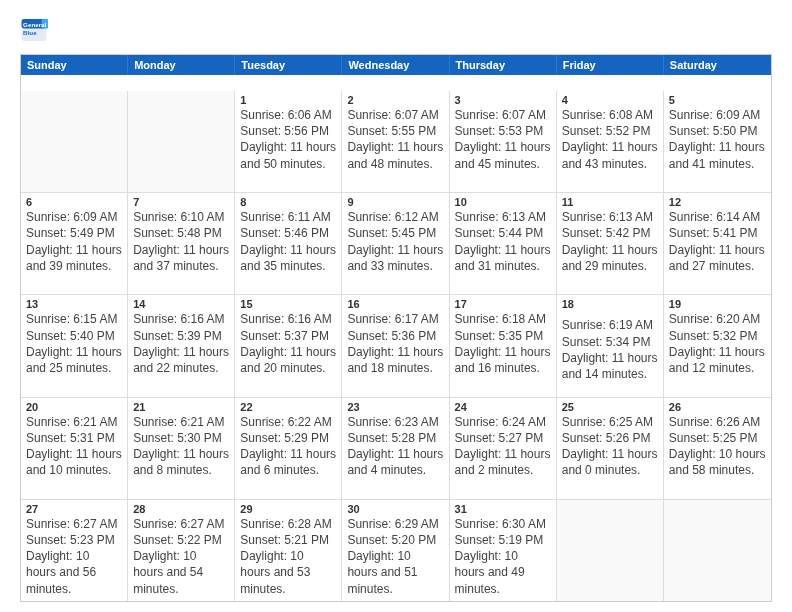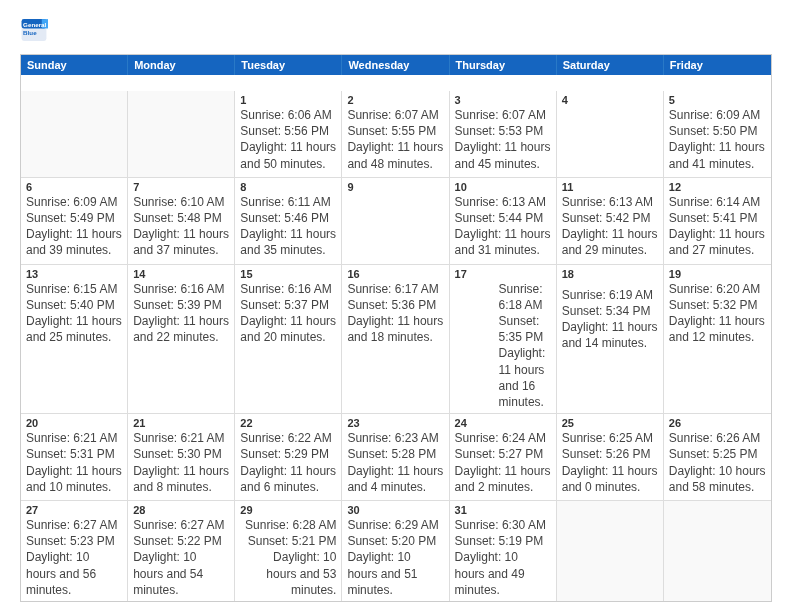--- a/index.html
+++ b/index.html
@@ -129,8 +129,8 @@
         <div class="cal-header-cell">Tuesday</div>
         <div class="cal-header-cell">Wednesday</div>
         <div class="cal-header-cell">Thursday</div>
+        <div class="cal-header-cell">Friday</div>
         <div class="cal-header-cell">Saturday</div>
-        <div class="cal-header-cell">Friday</div>
       </div>
     <div class="cal-body">
     <div class="cal-row">

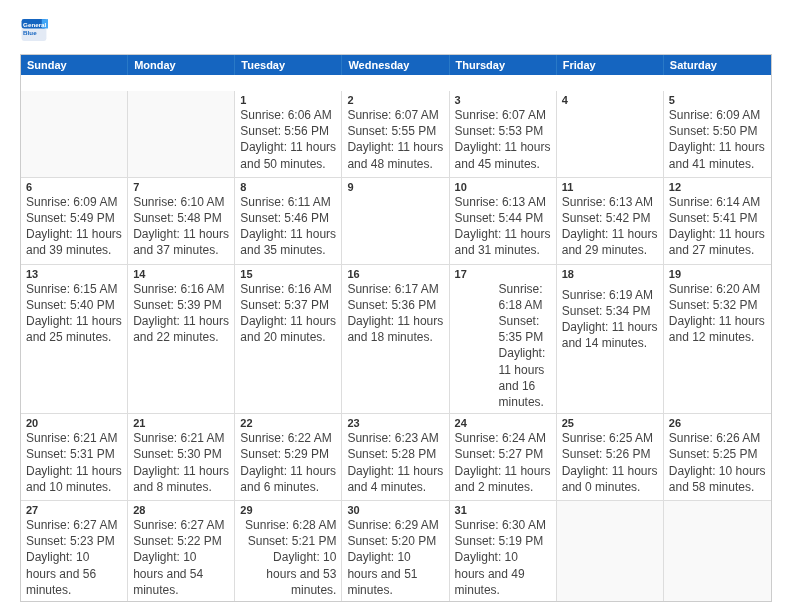--- a/index.html
+++ b/index.html
@@ -156,6 +156,9 @@
           </div>
           <div class="cal-cell">
             <span class="day-num">4</span>
+            <div class="cell-info" style="white-space: pre-line;">Sunrise: 6:08 AM
+Sunset: 5:52 PM
+Daylight: 11 hours and 43 minutes.</div>
           </div>
           <div class="cal-cell">
             <span class="day-num">5</span>

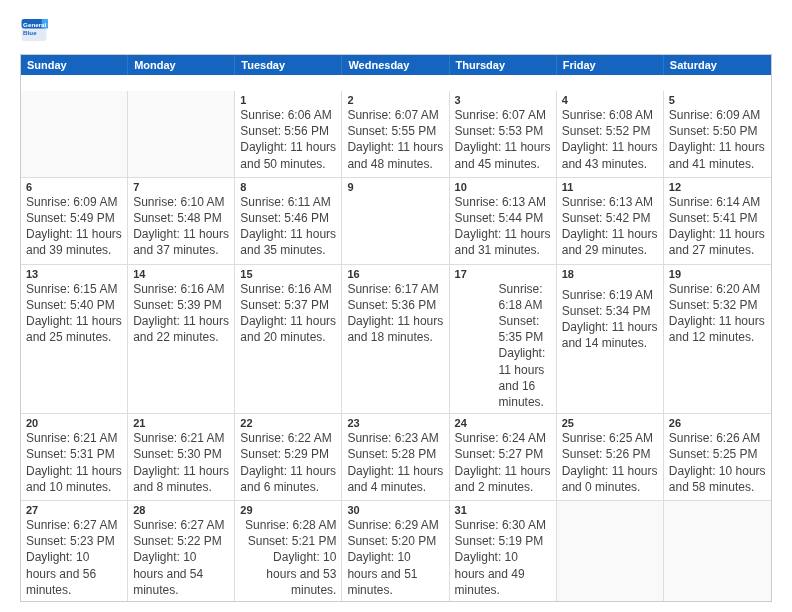--- a/index.html
+++ b/index.html
@@ -188,6 +188,9 @@
           </div>
           <div class="cal-cell">
             <span class="day-num">9</span>
+            <div class="cell-info" style="white-space: pre-line;">Sunrise: 6:12 AM
+Sunset: 5:45 PM
+Daylight: 11 hours and 33 minutes.</div>
           </div>
           <div class="cal-cell">
             <span class="day-num">10</span>

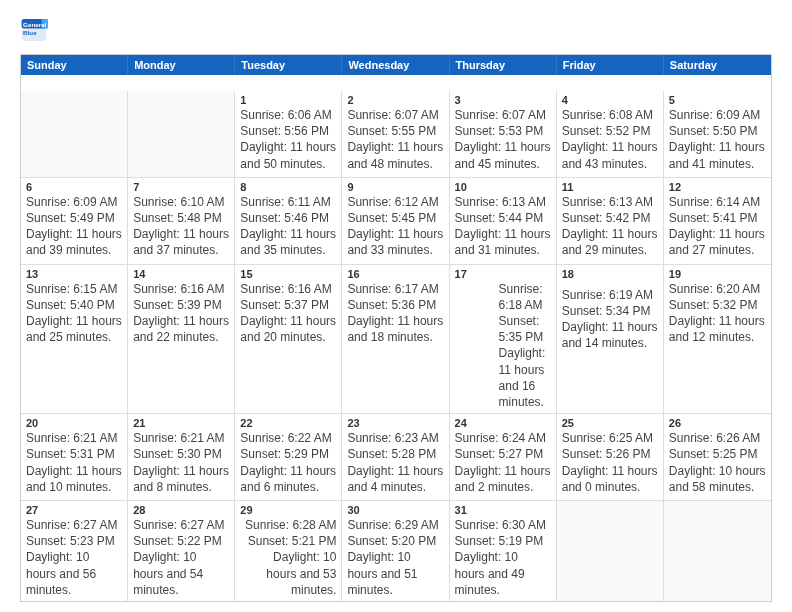--- a/index.html
+++ b/index.html
@@ -238,7 +238,7 @@
           </div>
           <div class="cal-cell">
             <span class="day-num">17</span>
-            <div class="cell-info" style="white-space: pre-line; margin-left: 44px;">Sunrise: 6:18 AM
+            <div class="cell-info" style="white-space: pre-line;">Sunrise: 6:18 AM
 Sunset: 5:35 PM
 Daylight: 11 hours and 16 minutes.</div>
           </div>

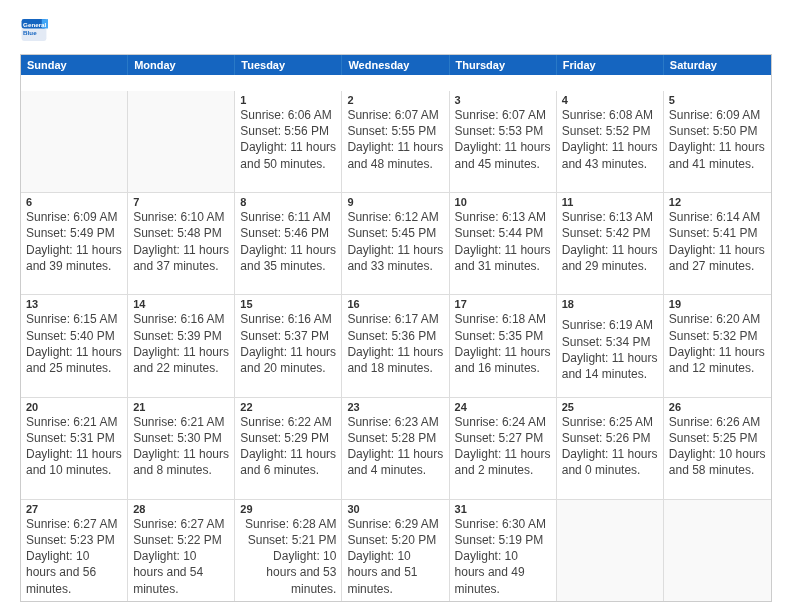--- a/index.html
+++ b/index.html
@@ -314,7 +314,7 @@
           </div>
           <div class="cal-cell">
             <span class="day-num">29</span>
-            <div class="cell-info" style="white-space: pre-line; text-align: right;">Sunrise: 6:28 AM
+            <div class="cell-info" style="white-space: pre-line;">Sunrise: 6:28 AM
 Sunset: 5:21 PM
 Daylight: 10 hours and 53 minutes.</div>
           </div>

